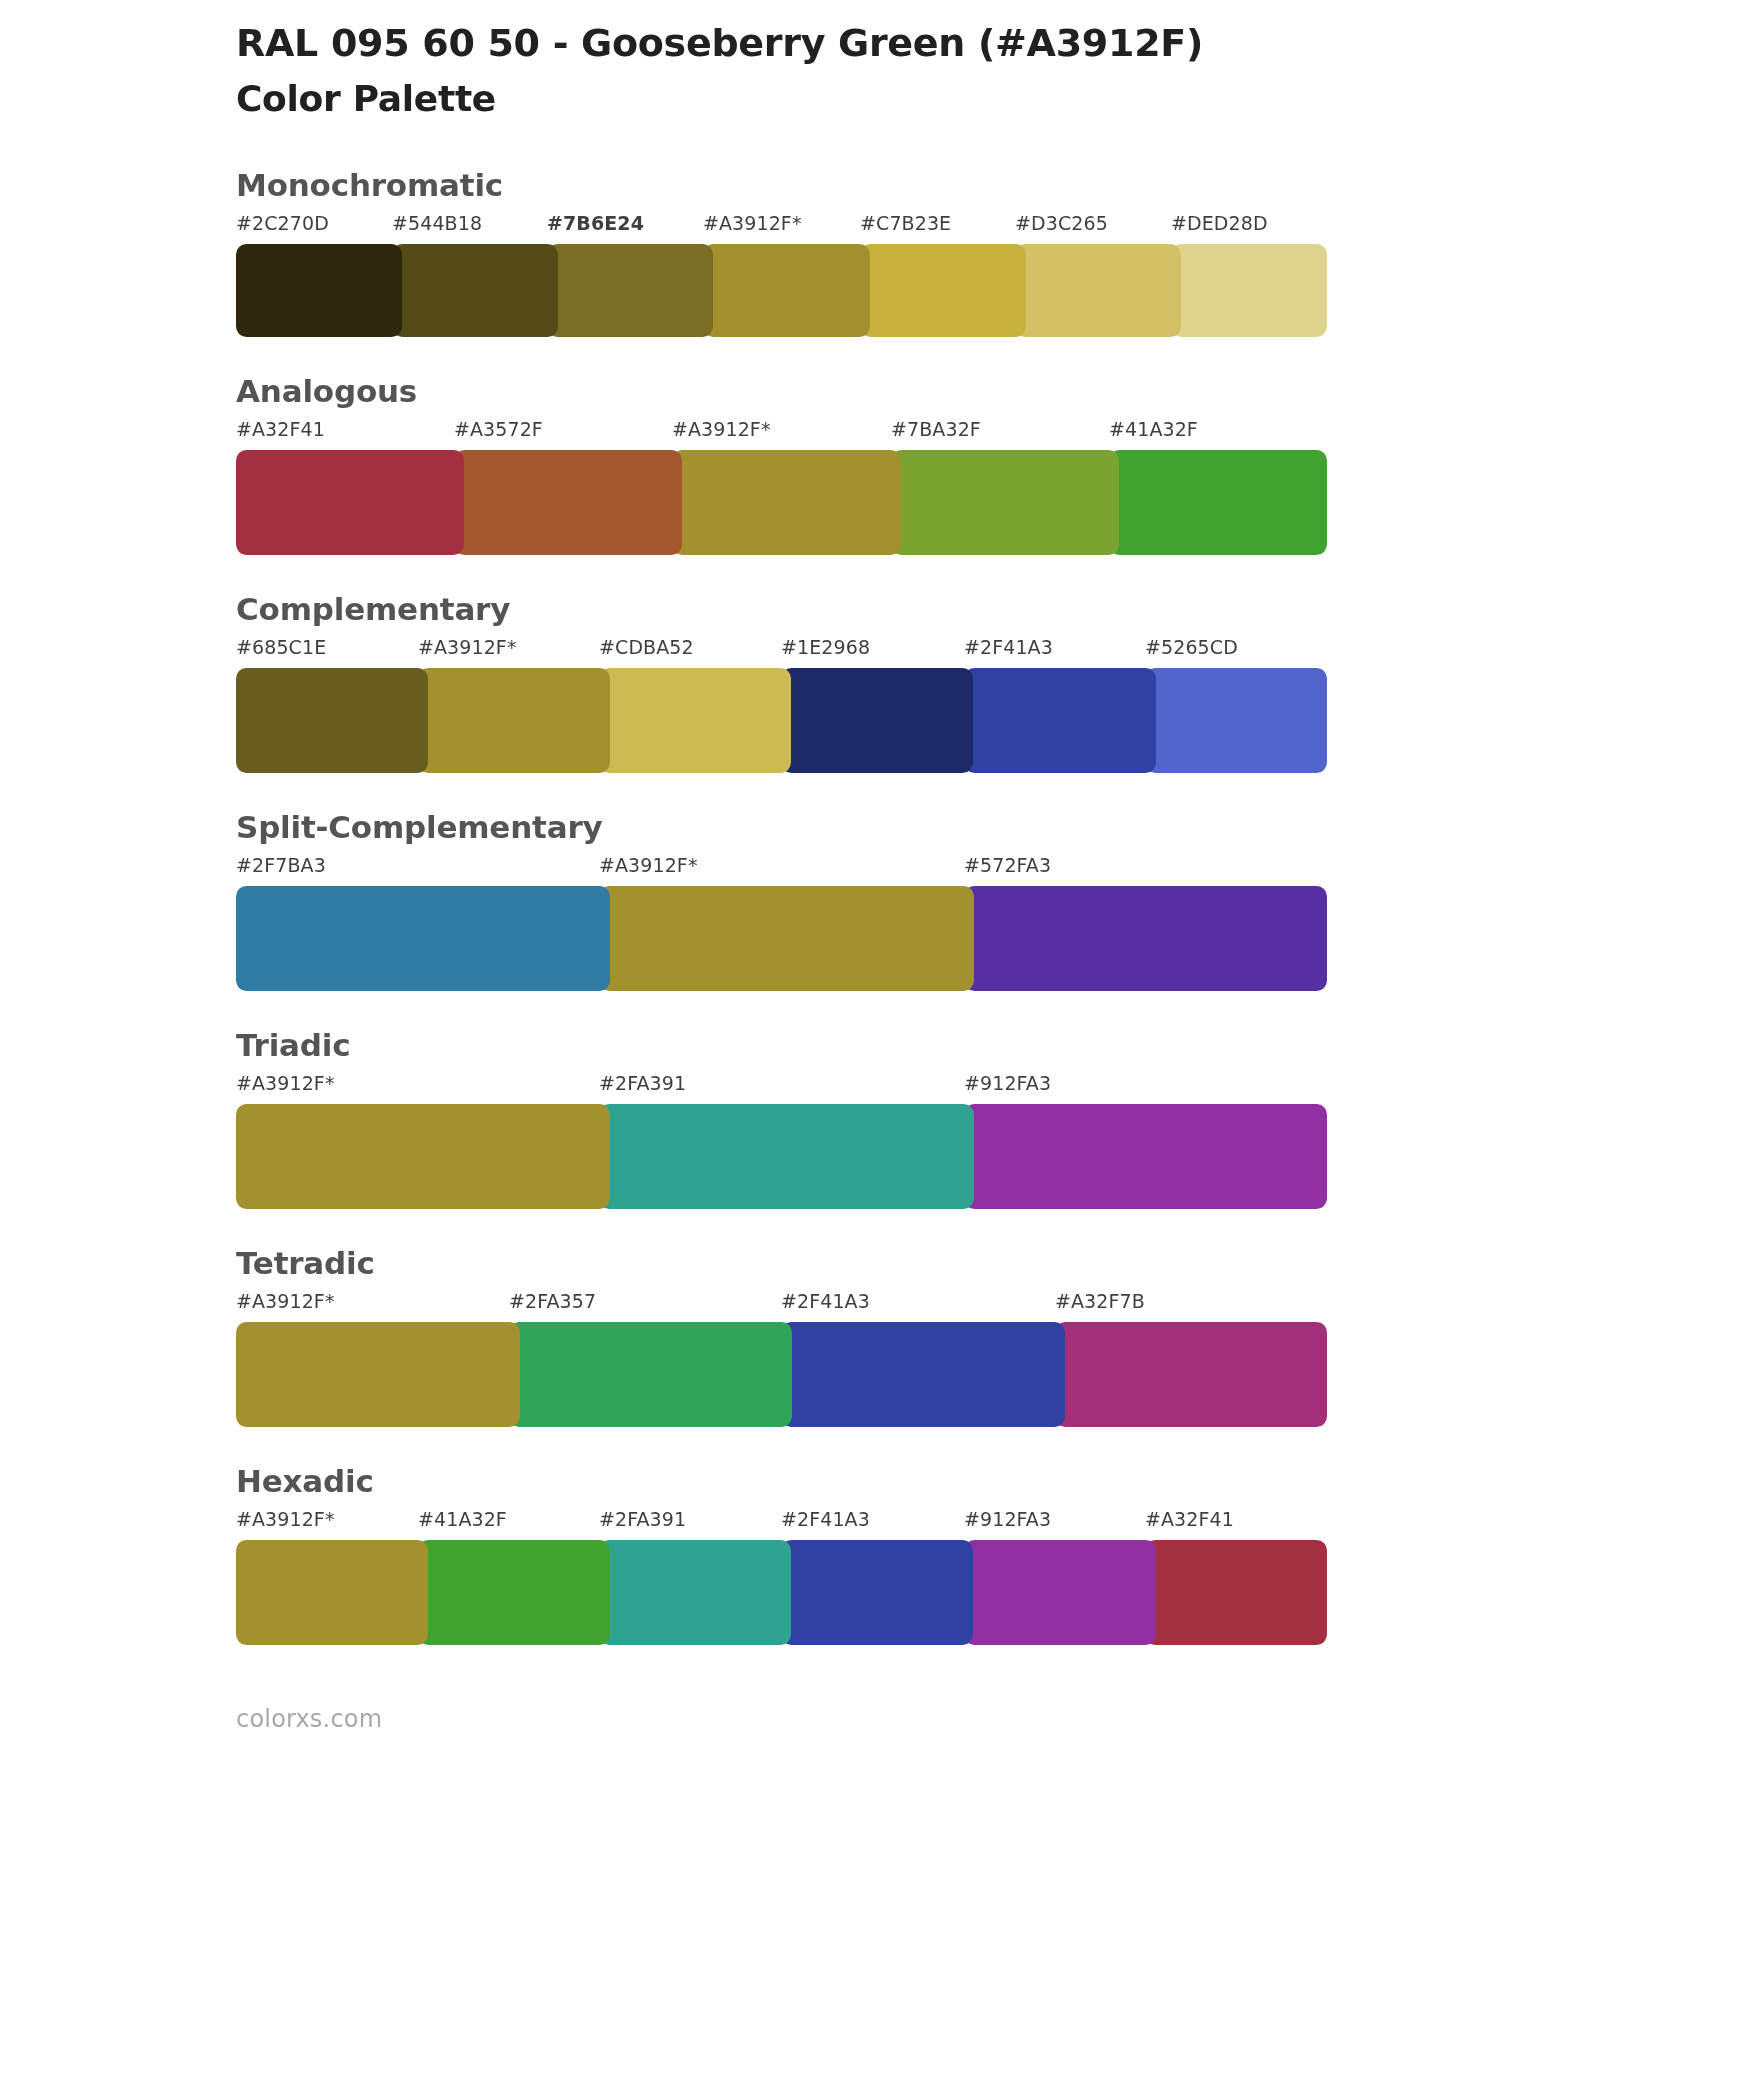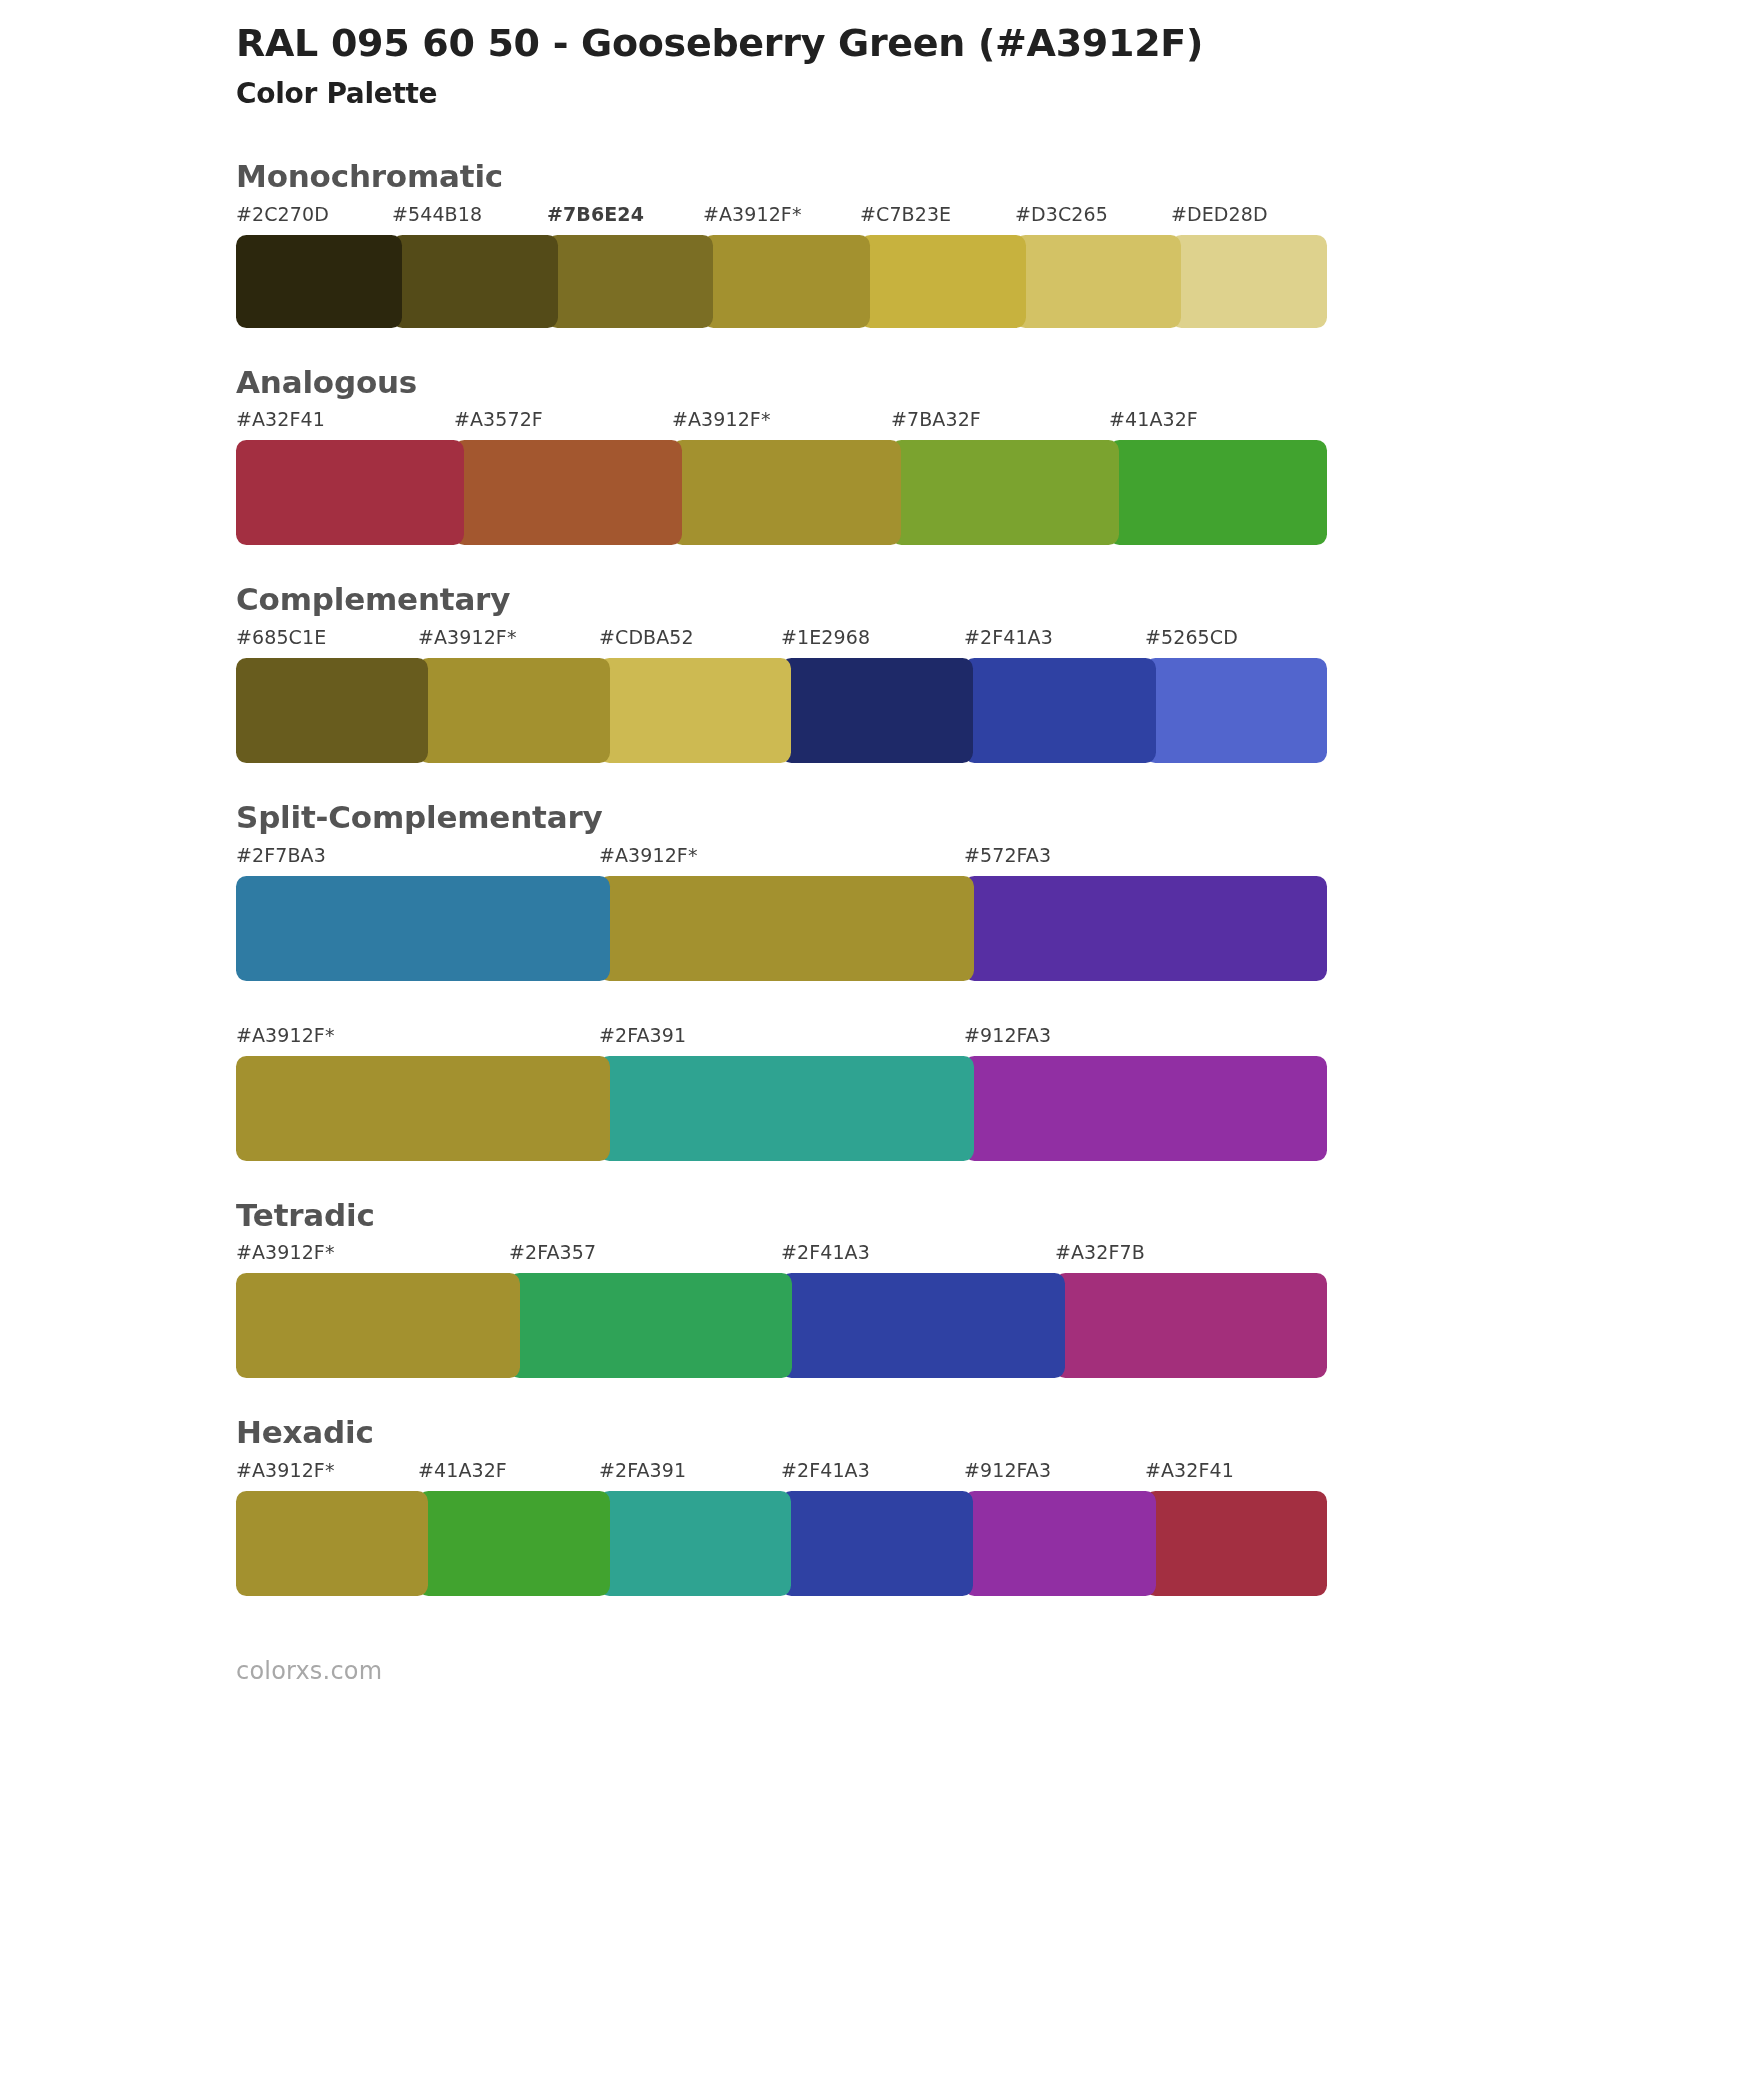--- a/index.html
+++ b/index.html
@@ -39,7 +39,7 @@
   }
   .subtitle {
     font-family: "DejaVu Sans", sans-serif;
-    font-size: 28px;
+    font-size: 36px;
     font-weight: 700;
     color: #212121;
     letter-spacing: -0.3px;

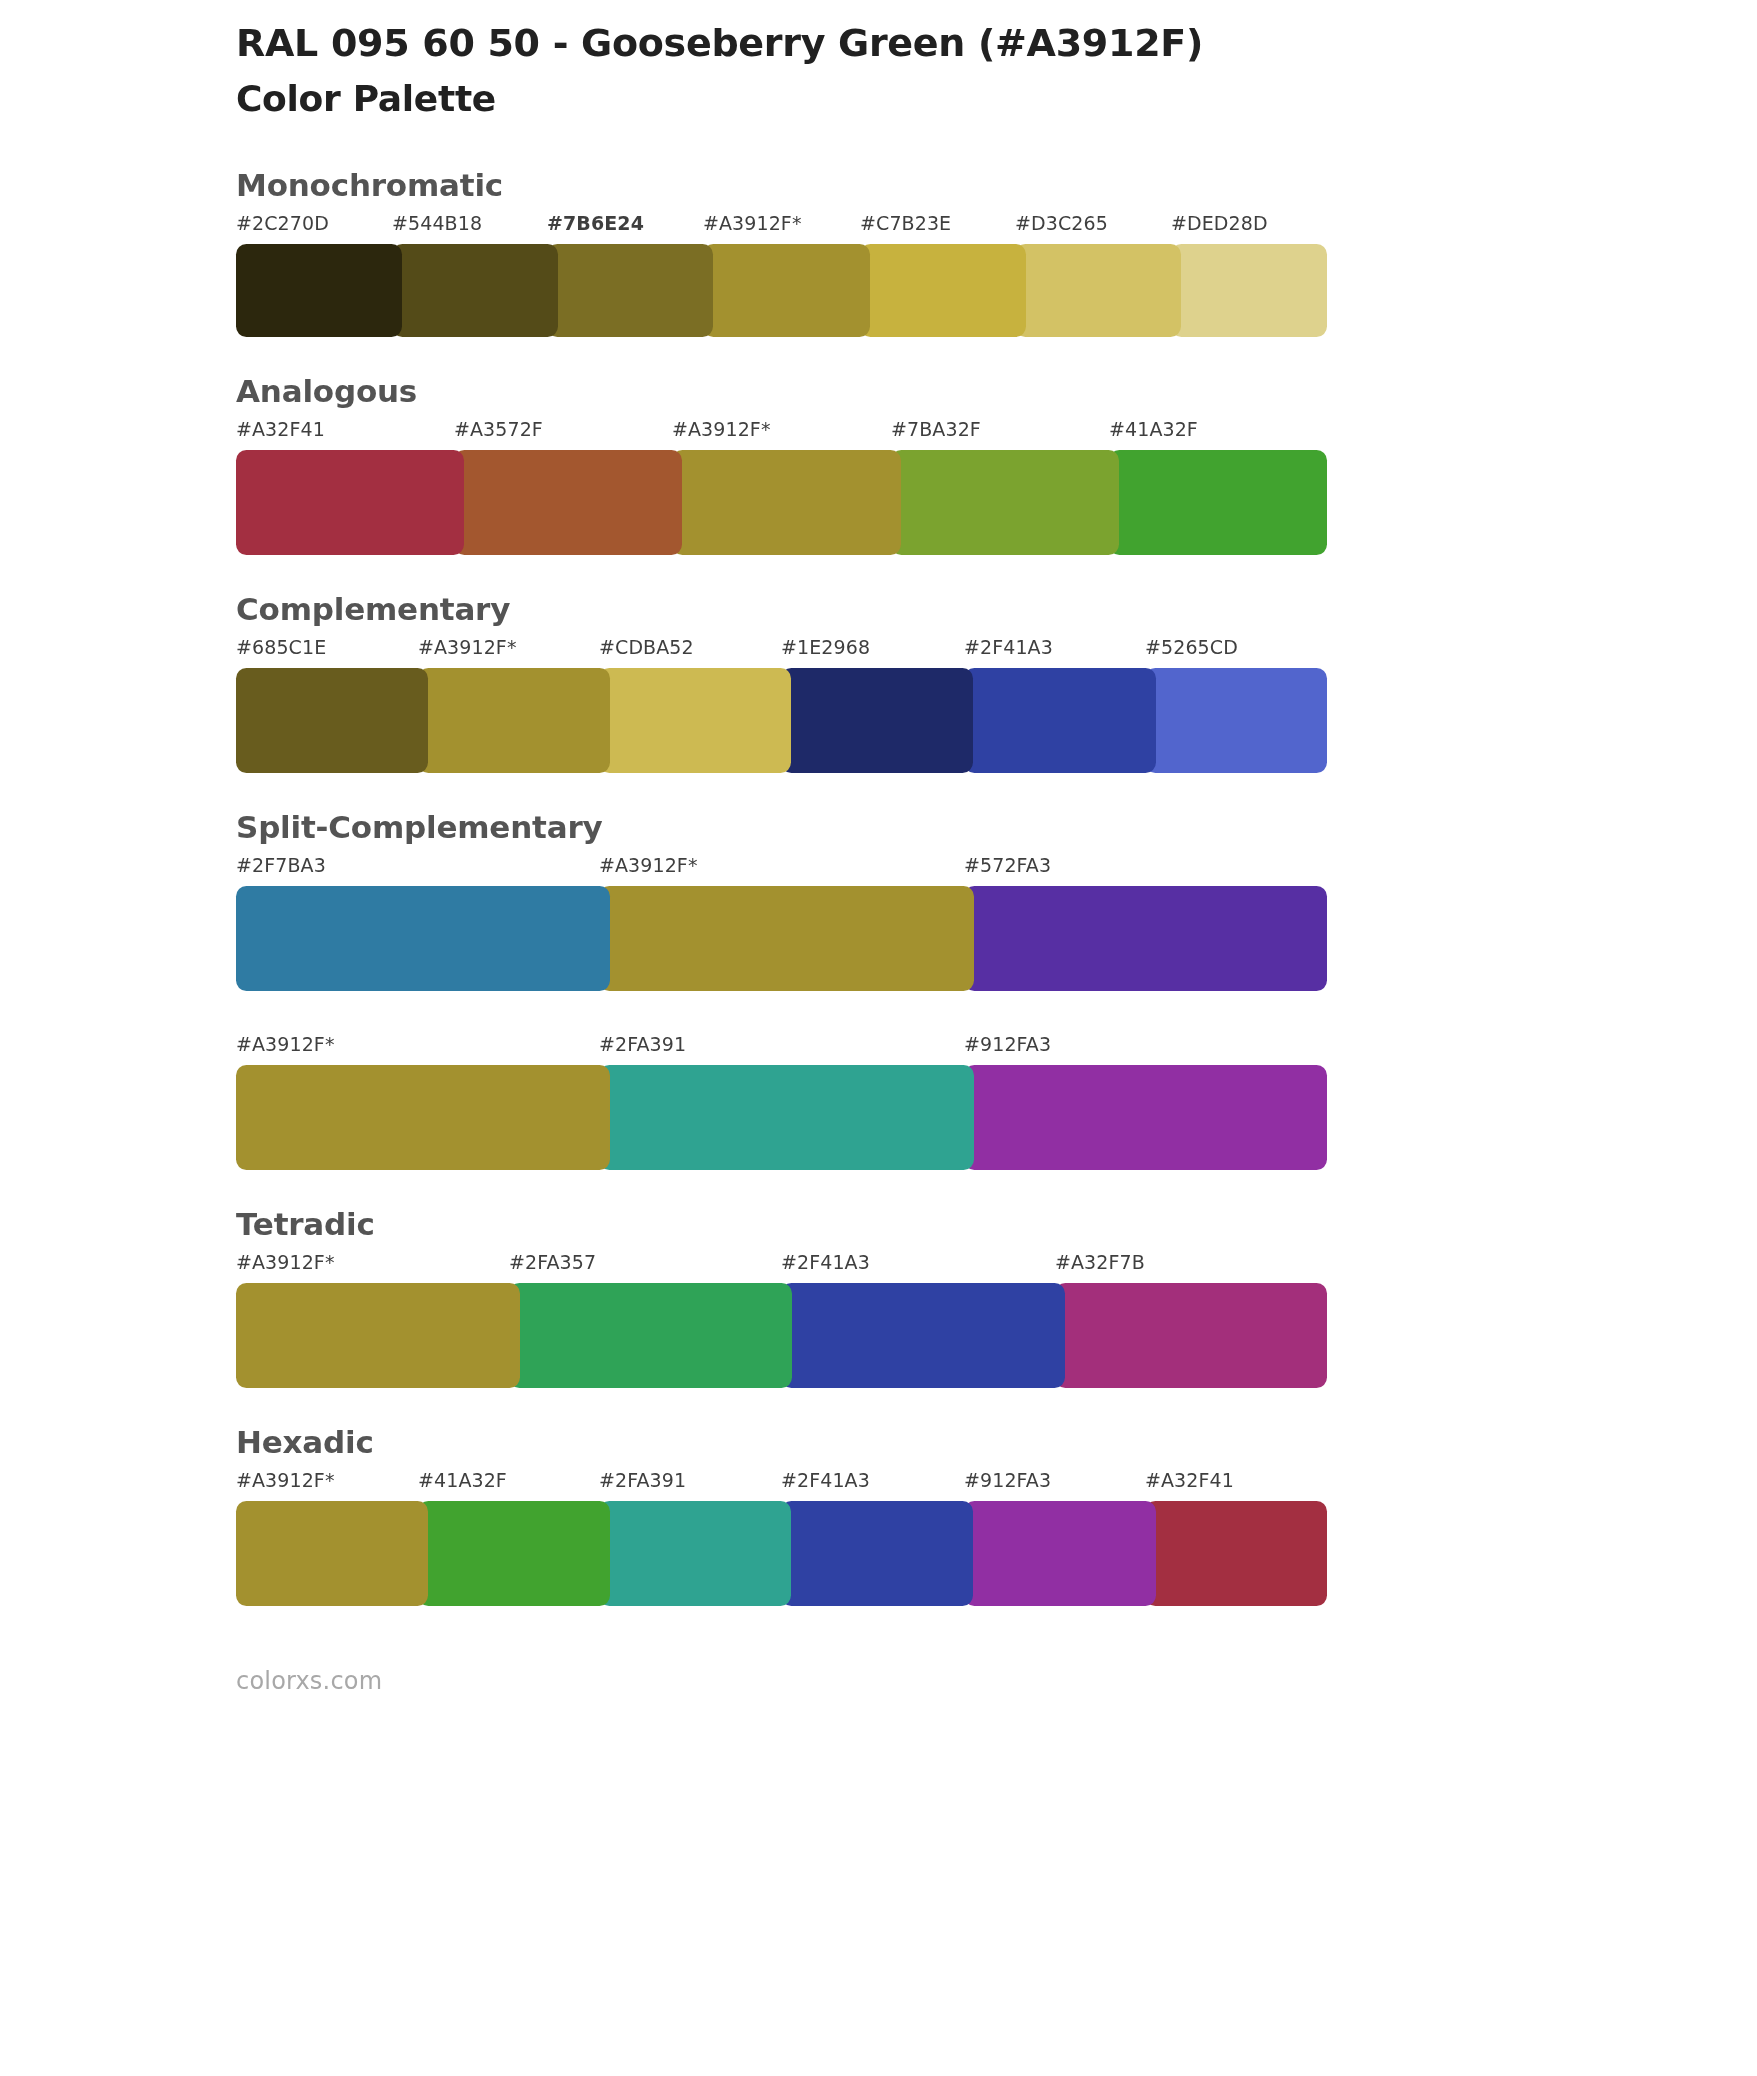--- a/index.html
+++ b/index.html
@@ -190,6 +190,7 @@
         </div>
       </div>
       <div class="section gap-a">
+        <div class="section-heading">Triadic</div>
         <div class="labels">
           <span class="swatch-label" style="left: 0px;">#A3912F*</span>
           <span class="swatch-label" style="left: 363px;">#2FA391</span>

